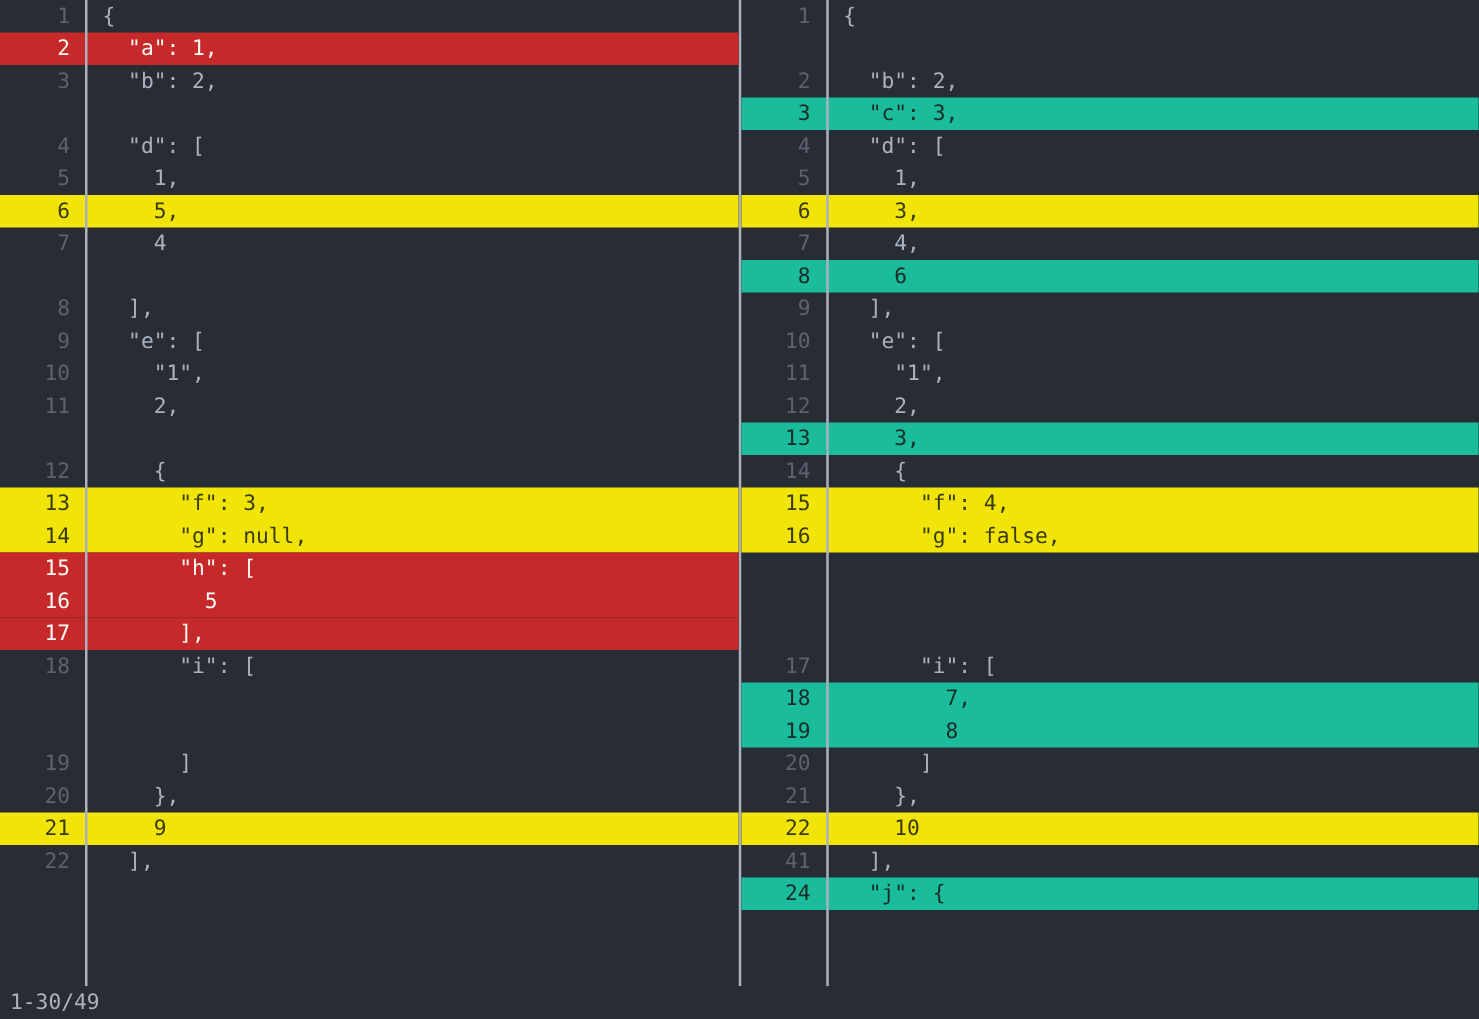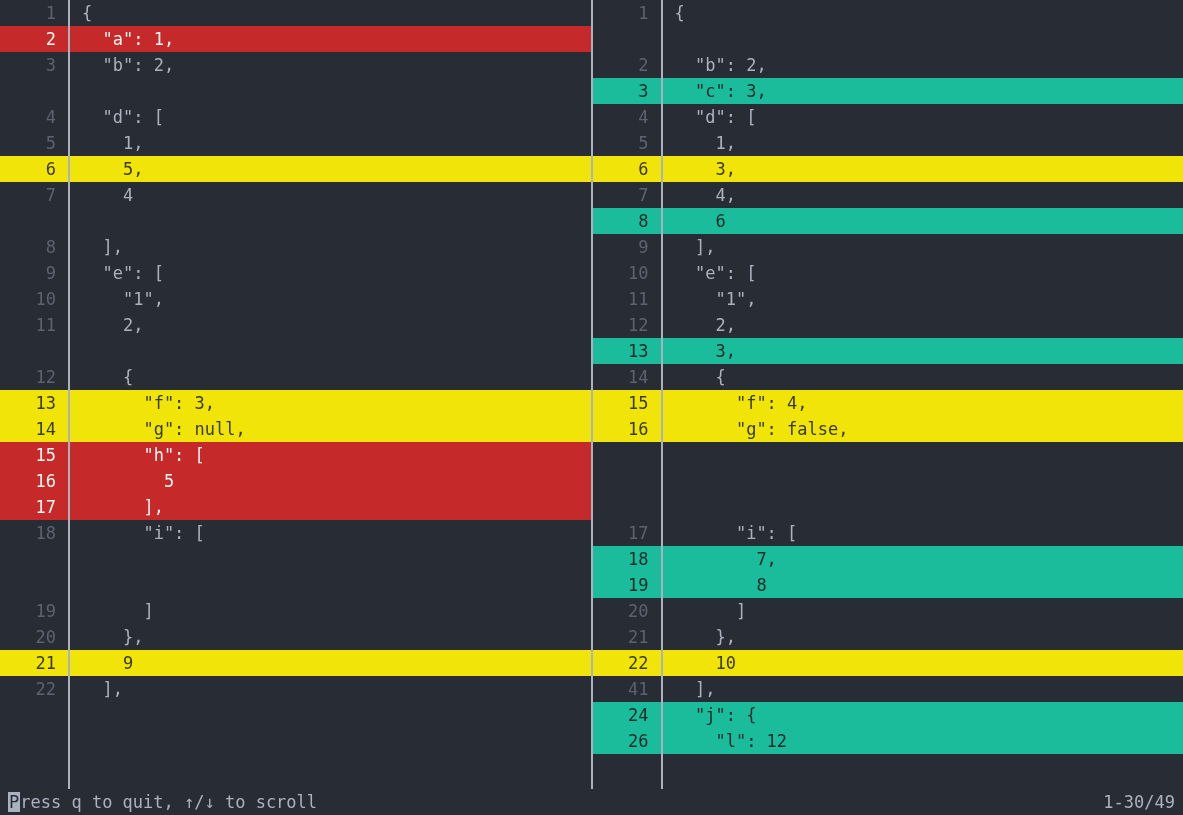--- a/index.html
+++ b/index.html
@@ -181,7 +181,6 @@
       <div class="row changed"><span class="lineno">22</span><span class="code">    10</span></div>
       <div class="row normal"><span class="lineno">41</span><span class="code">  ],</span></div>
       <div class="row added"><span class="lineno">24</span><span class="code">  "j": {</span></div>
-      <div class="row added"><span class="lineno">26</span><span class="code">    "l": 12</span></div>
     </div>
 </div>
 

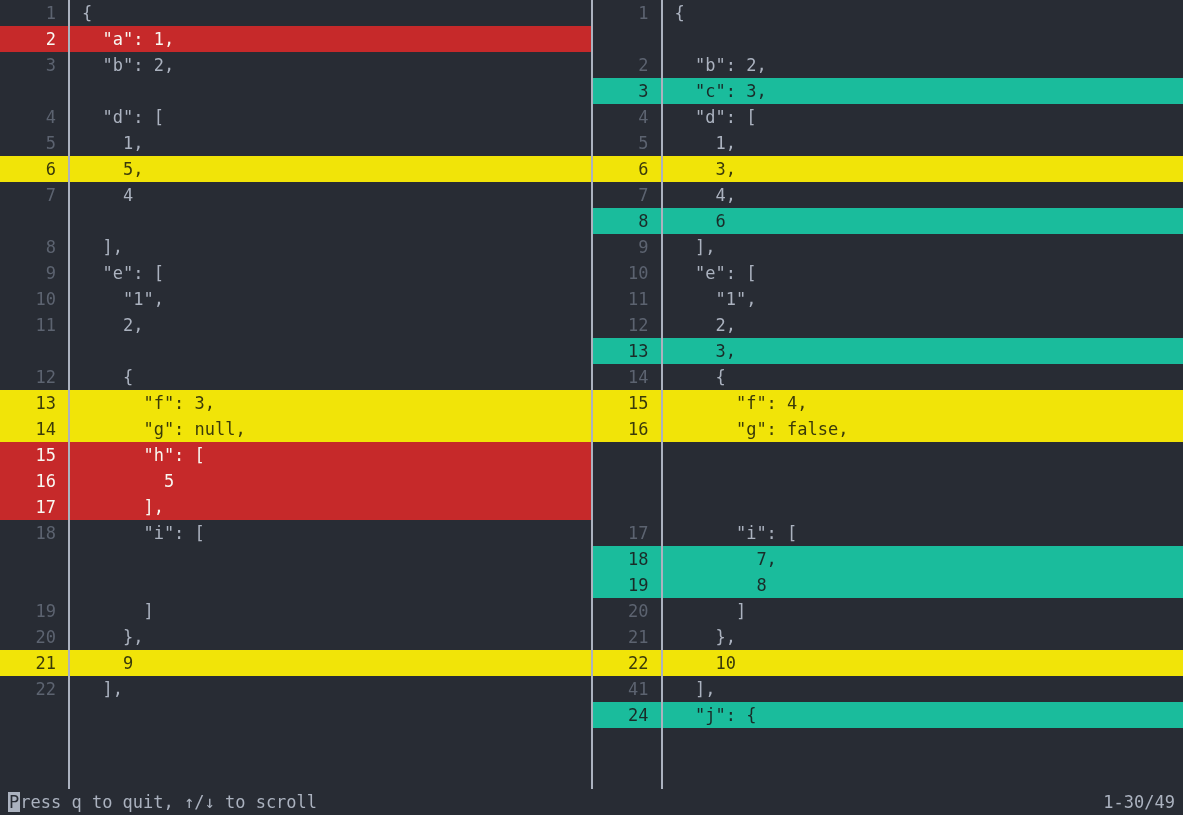--- a/index.html
+++ b/index.html
@@ -185,7 +185,6 @@
 </div>
 
 <div class="statusbar">
-  <div class="status-left"><span class="cursor">P</span><span>ress q to quit, ↑/↓ to scroll</span></div>
   <div class="status-right">1-30/49</div>
 </div>
 

